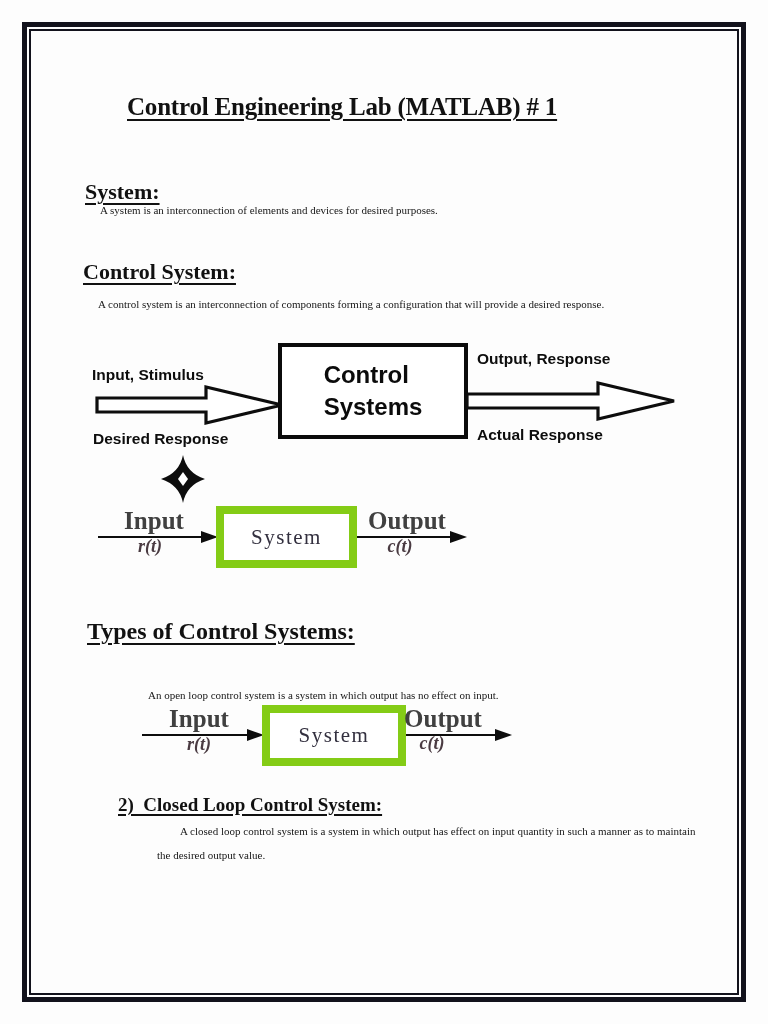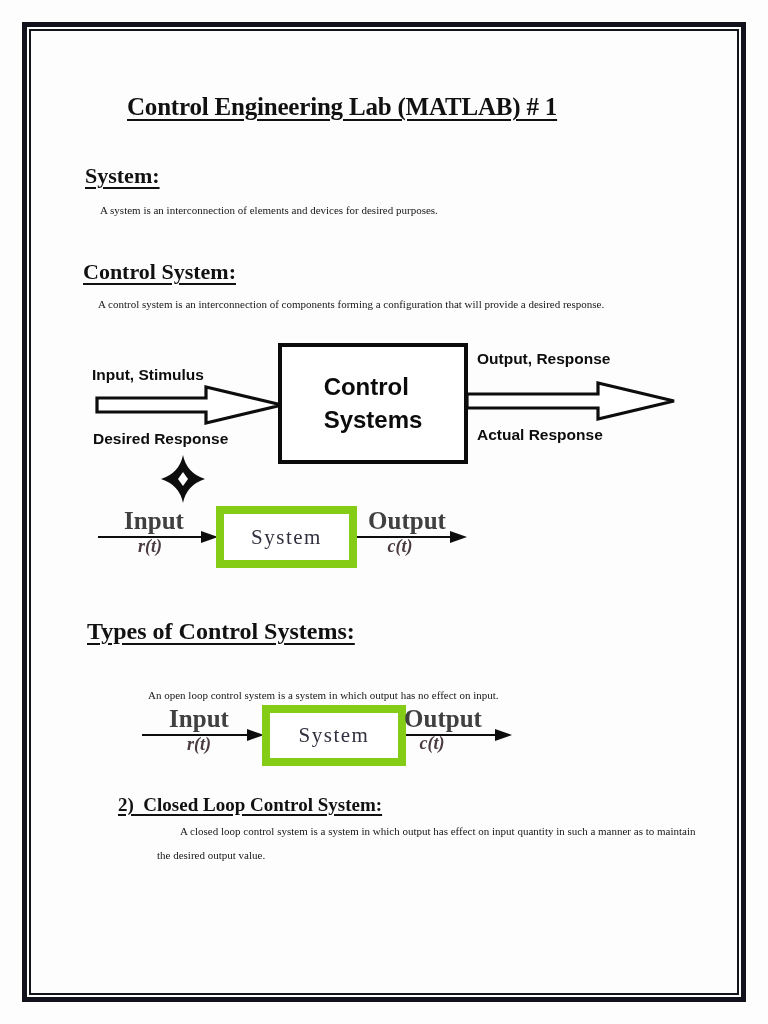--- a/index.html
+++ b/index.html
@@ -23,7 +23,7 @@
          letter-spacing:-0.2px;white-space:pre;margin-left:37px;}
   .h2{font-size:22px;font-weight:bold;text-decoration:underline;
       text-decoration-thickness:2px;text-underline-offset:4px;white-space:pre;}
-  .h2.sys{left:85px;top:163px;}
+  .h2.sys{left:85px;top:179px;}
   .h2.cs{left:83px;top:259px;}
   .h2.types{left:87px;top:618px;font-size:24px;}
   .h3{font-size:19px;font-weight:bold;text-decoration:underline;

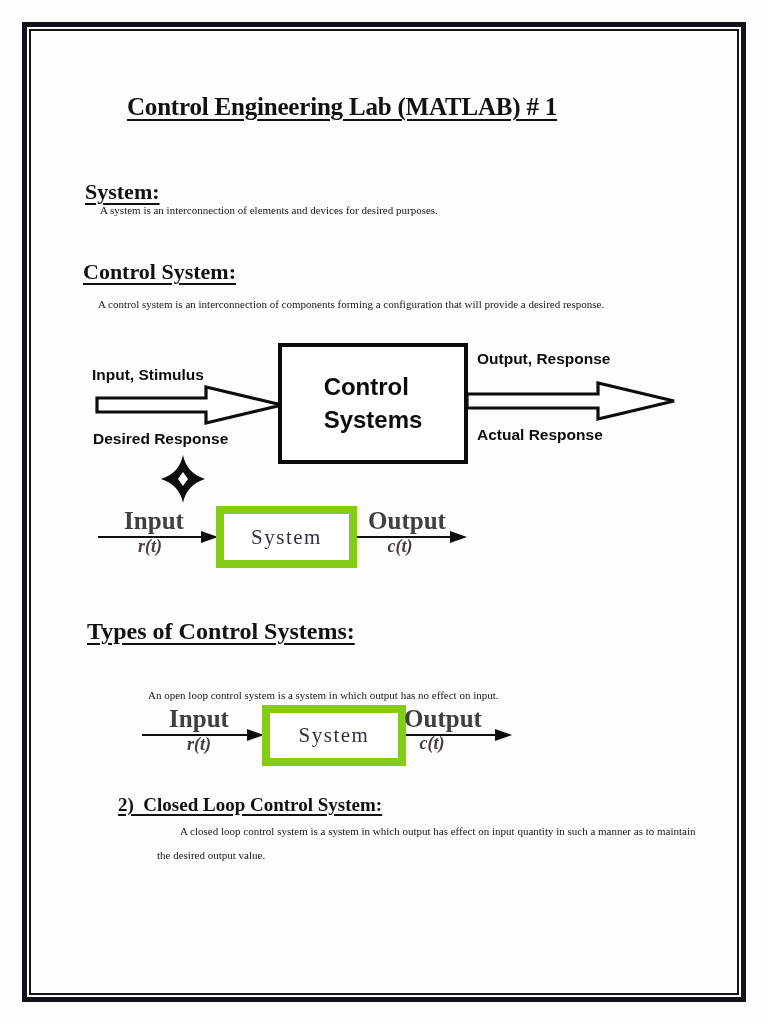--- a/index.html
+++ b/index.html
@@ -40,7 +40,7 @@
   
   .lbl-sans{font-family:"Liberation Sans", sans-serif;font-weight:bold;
             font-size:15.5px;color:#0d0d0d;white-space:pre;}
-  .ctl-box{left:278px;top:343px;width:190px;height:121px;box-sizing:border-box;
+  .ctl-box{left:278px;top:343px;width:190px;height:96px;box-sizing:border-box;
            border:4px solid #0b0b0b;background:#fff;
            display:flex;align-items:center;justify-content:center;}
   .ctl-box span{display:block;width:min-content;font-family:"Liberation Sans", sans-serif;

